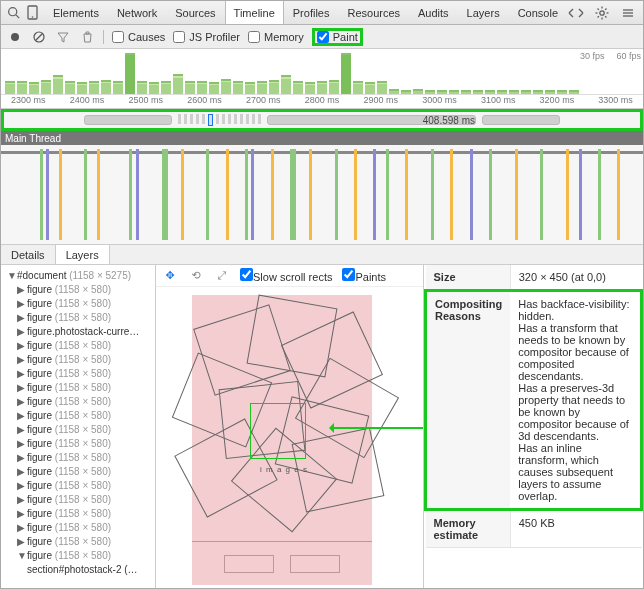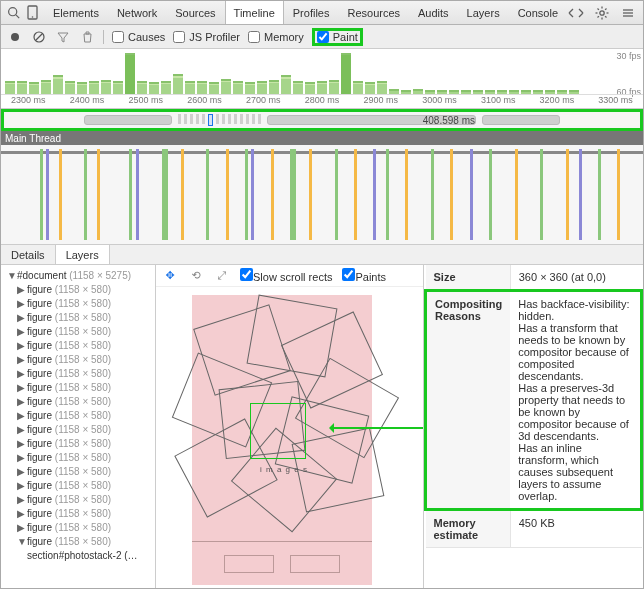--- a/index.html
+++ b/index.html
@@ -93,7 +93,7 @@
     border-bottom: 1px solid #ccc;
     background:#fff;
   }
-  .fps .labels { position:absolute; right:2px; top:2px; font-size:9px; color:#888; display:flex; flex-direction:column; gap:26px;}
+  .fps .labels { position:absolute; right:2px; top:2px; font-size:9px; color:#888; display:flex; flex-direction:row; gap:12px;}
   .fps .bars { position:absolute; left:0; right:24px; bottom:14px; top:2px; display:flex; align-items:flex-end; gap:2px; padding:0 4px;}
   .fps .bar {
     width:10px;

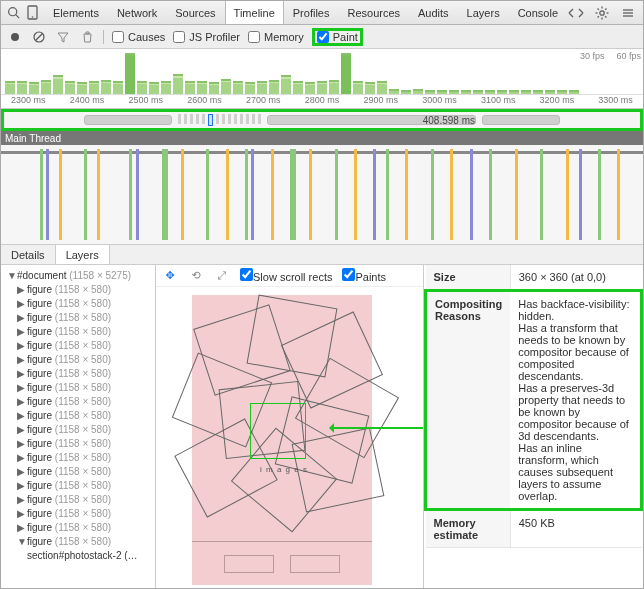--- a/index.html
+++ b/index.html
@@ -588,7 +588,7 @@
       <tbody>
           <tr>
         <td class="k">Size</td>
-        <td class="v">360 × 360 (at 0,0)</td>
+        <td class="v">320 × 450 (at 0,0)</td>
       </tr>
       <tr class="hlrow">
         <td class="k">Compositing Reasons</td>

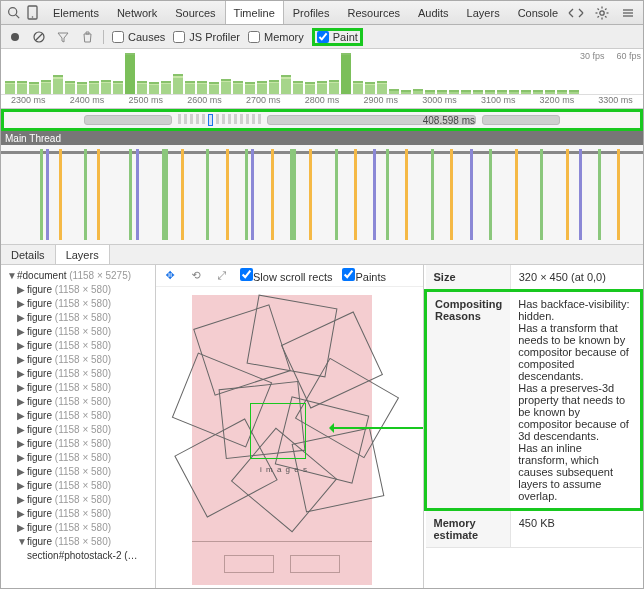--- a/index.html
+++ b/index.html
@@ -533,6 +533,7 @@
     <div class="row f"><span class="arrw">▶</span>figure <span class="dim">(1158 × 580)</span></div>
     <div class="row f"><span class="arrw">▶</span>figure <span class="dim">(1158 × 580)</span></div>
     <div class="row f"><span class="arrw">▶</span>figure <span class="dim">(1158 × 580)</span></div>
+    <div class="row f"><span class="arrw">▶</span><span>figure.photostack-curre…</span></div>
     <div class="row f"><span class="arrw">▶</span>figure <span class="dim">(1158 × 580)</span></div>
     <div class="row f"><span class="arrw">▶</span>figure <span class="dim">(1158 × 580)</span></div>
     <div class="row f"><span class="arrw">▶</span>figure <span class="dim">(1158 × 580)</span></div>

